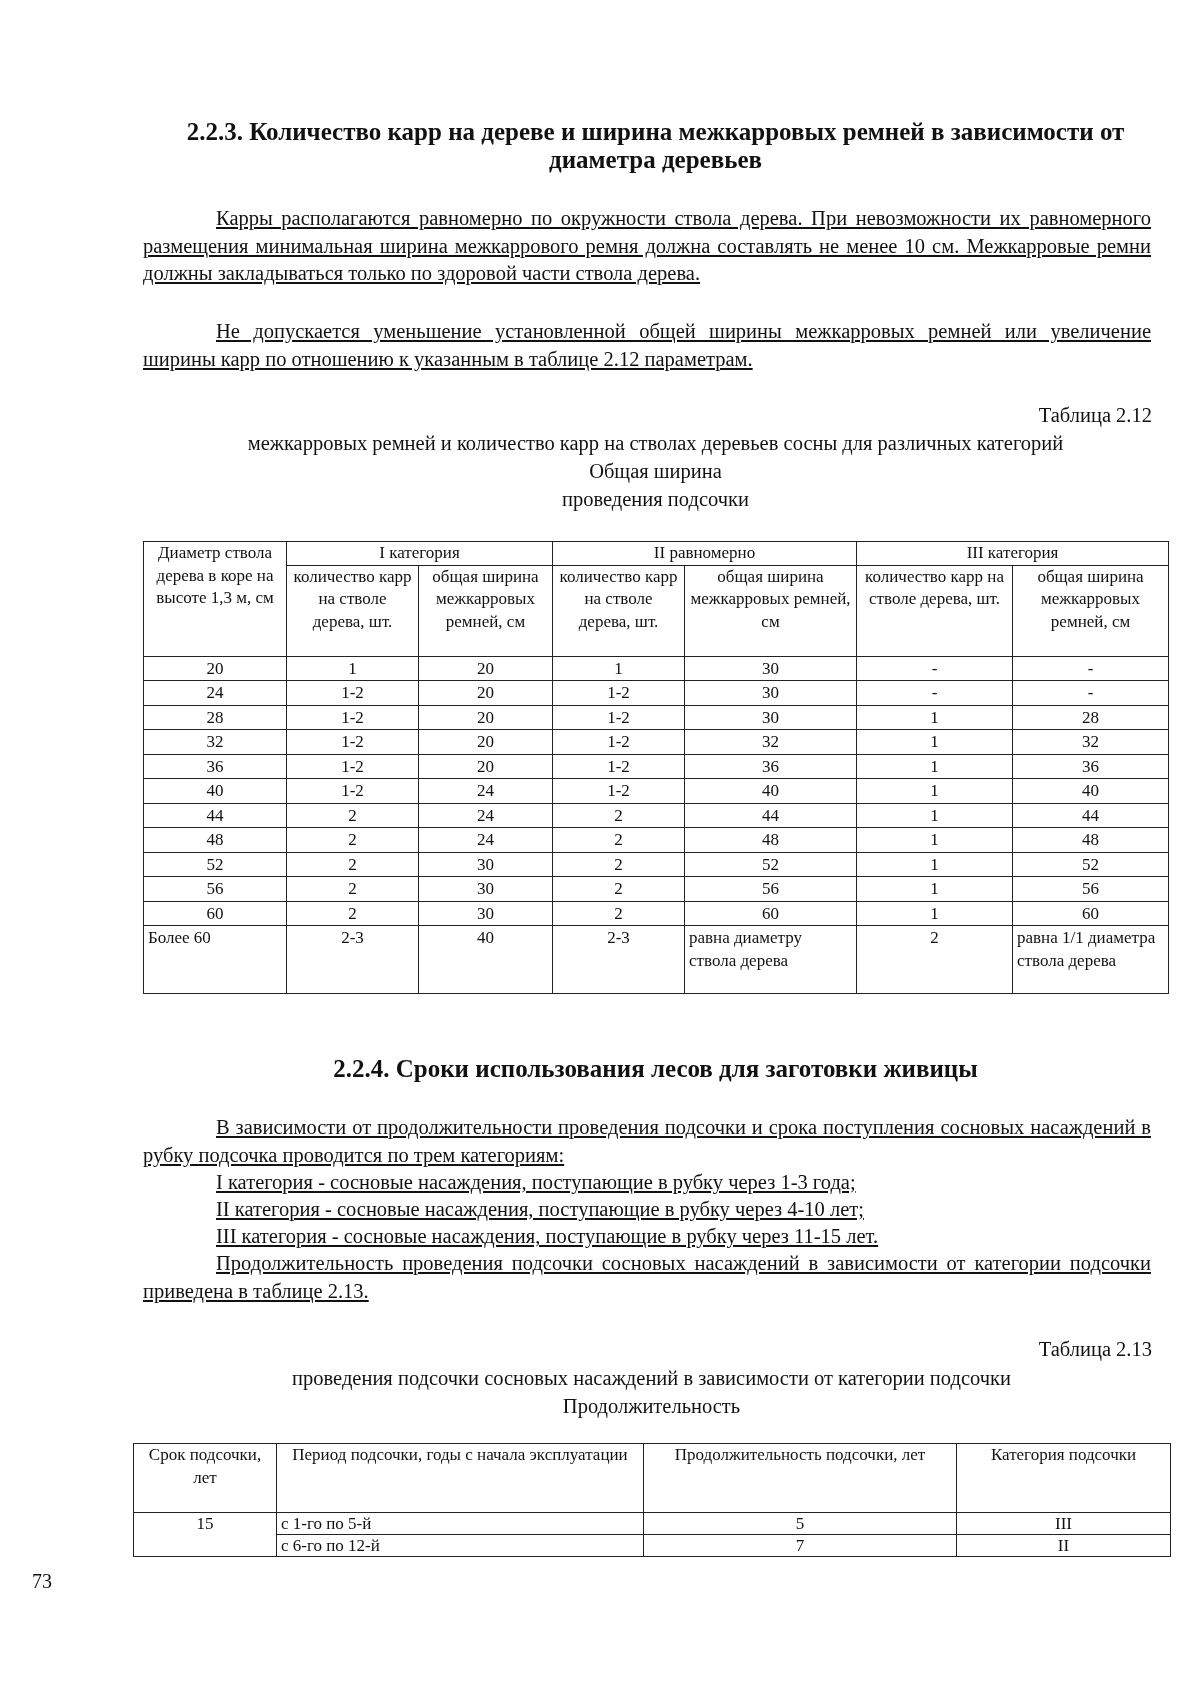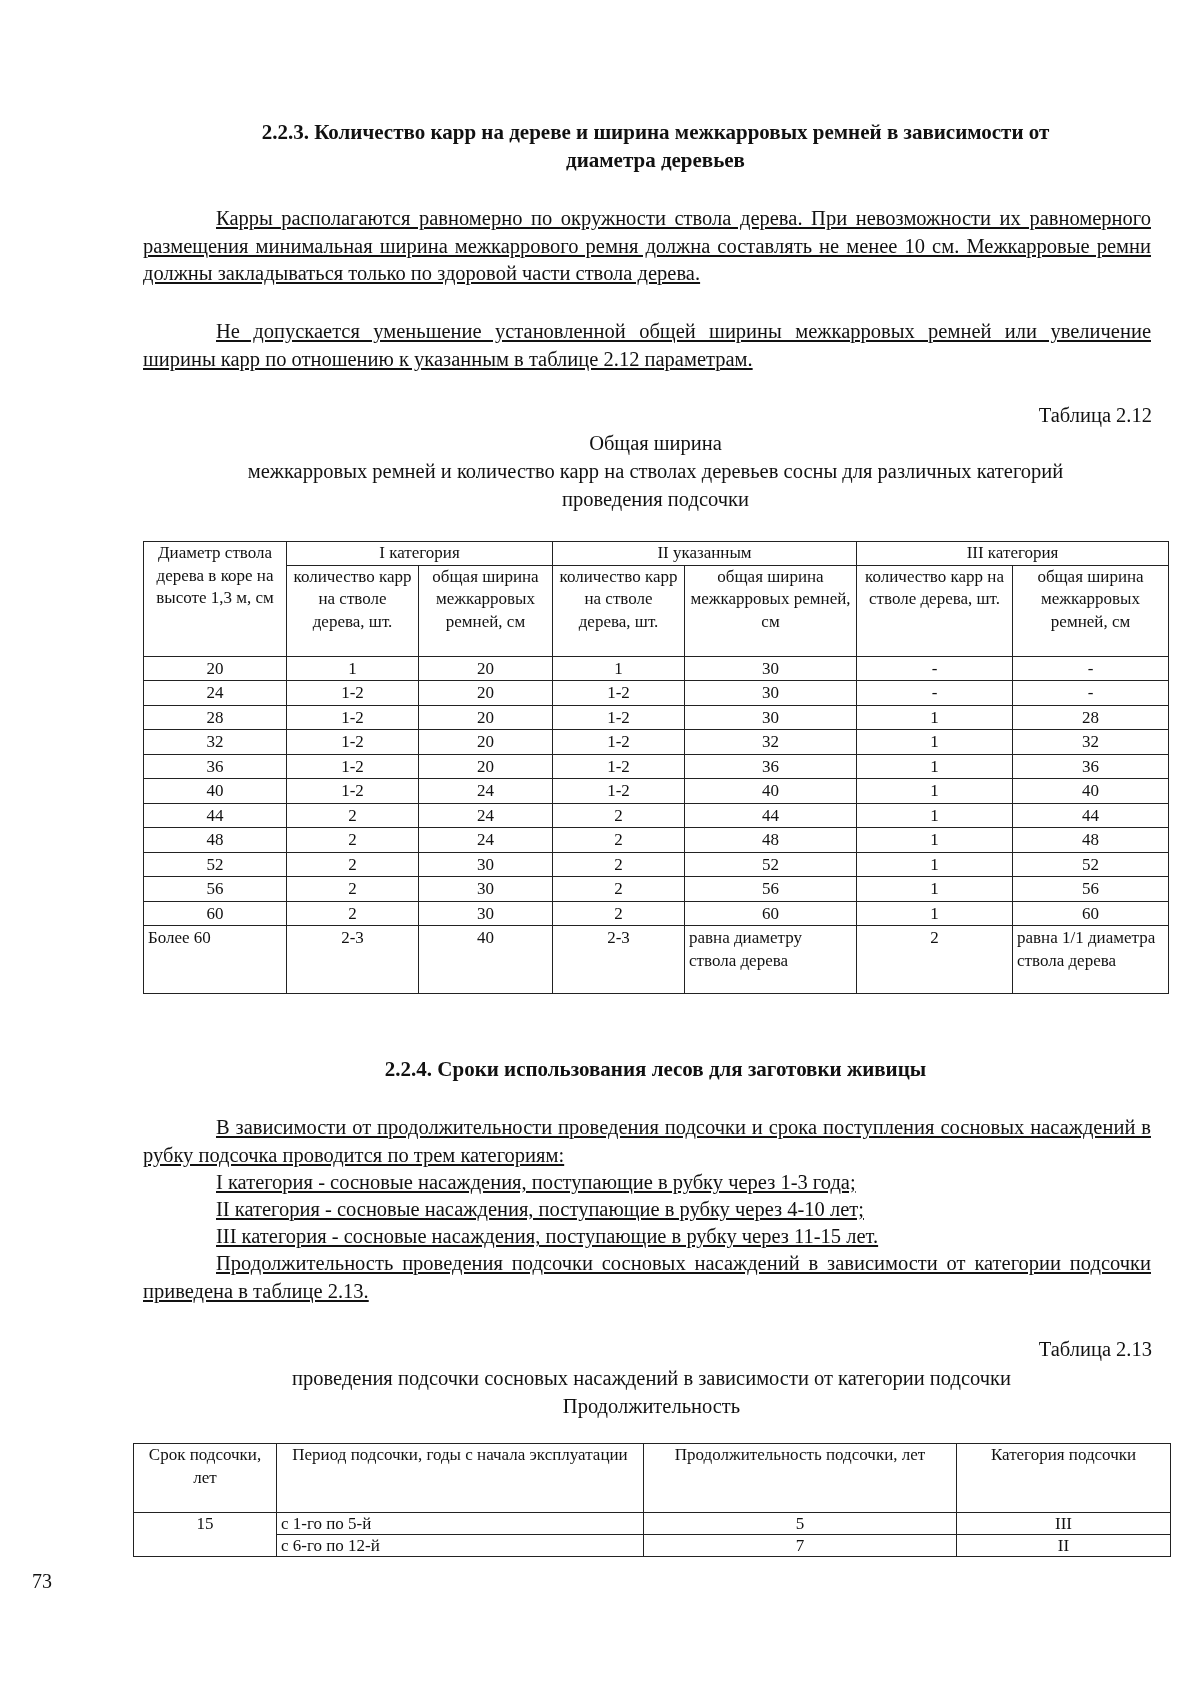--- a/index.html
+++ b/index.html
@@ -10,7 +10,7 @@
     .abs { position: absolute; }
     .heading {
       left: 143px; width: 1025px; text-align: center;
-      font-weight: bold; font-size: 21px; line-height: 28px;
+      font-weight: bold; font-size: 25px; line-height: 28px;
     }
     .para {
       left: 143px; width: 1008px; font-size: 20.5px; line-height: 27.5px;

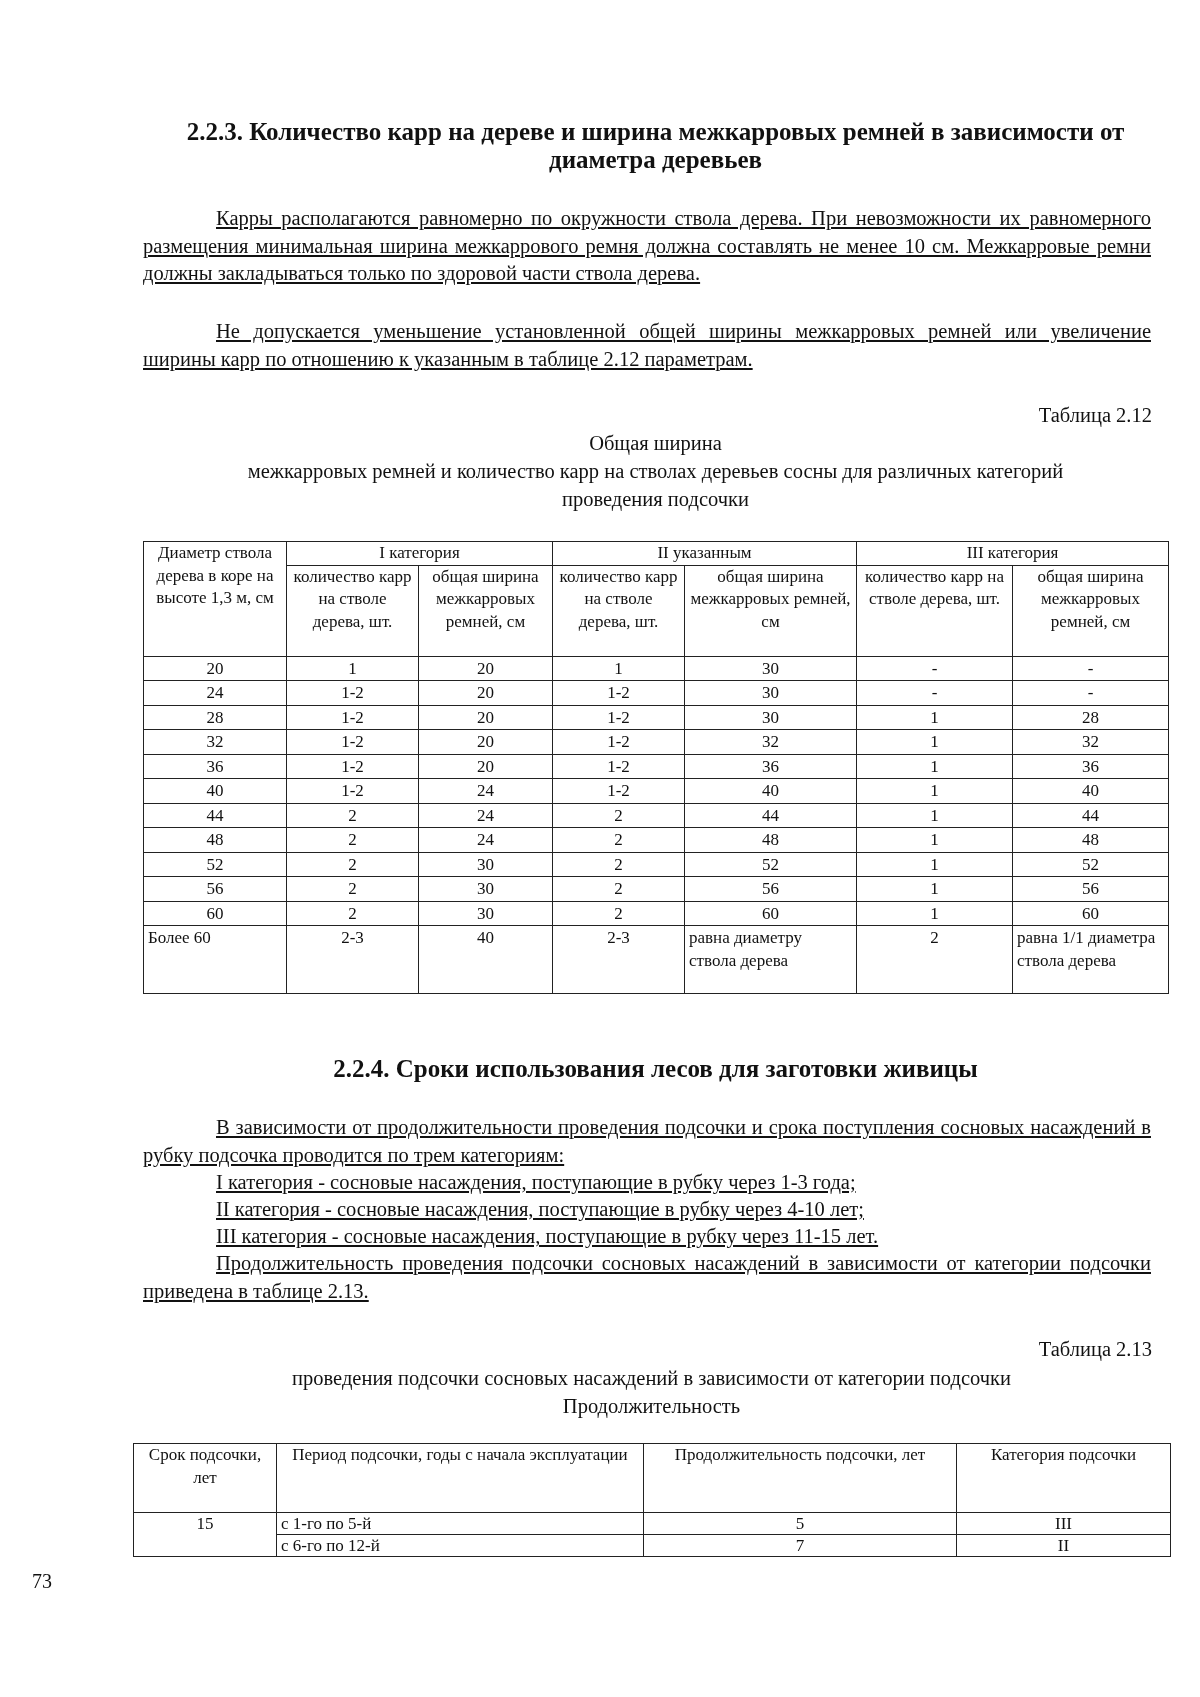--- a/index.html
+++ b/index.html
@@ -54,8 +54,8 @@
 
 <div class="abs caption-right" style="top:401px;">Таблица 2.12</div>
 <div class="abs caption-center" style="top:429px;">
+  <div>межкарровых ремней и количество карр на стволах деревьев сосны для различных категорий</div>
   <div>Общая ширина</div>
-  <div>межкарровых ремней и количество карр на стволах деревьев сосны для различных категорий</div>
   <div>проведения подсочки</div>
 </div>
 

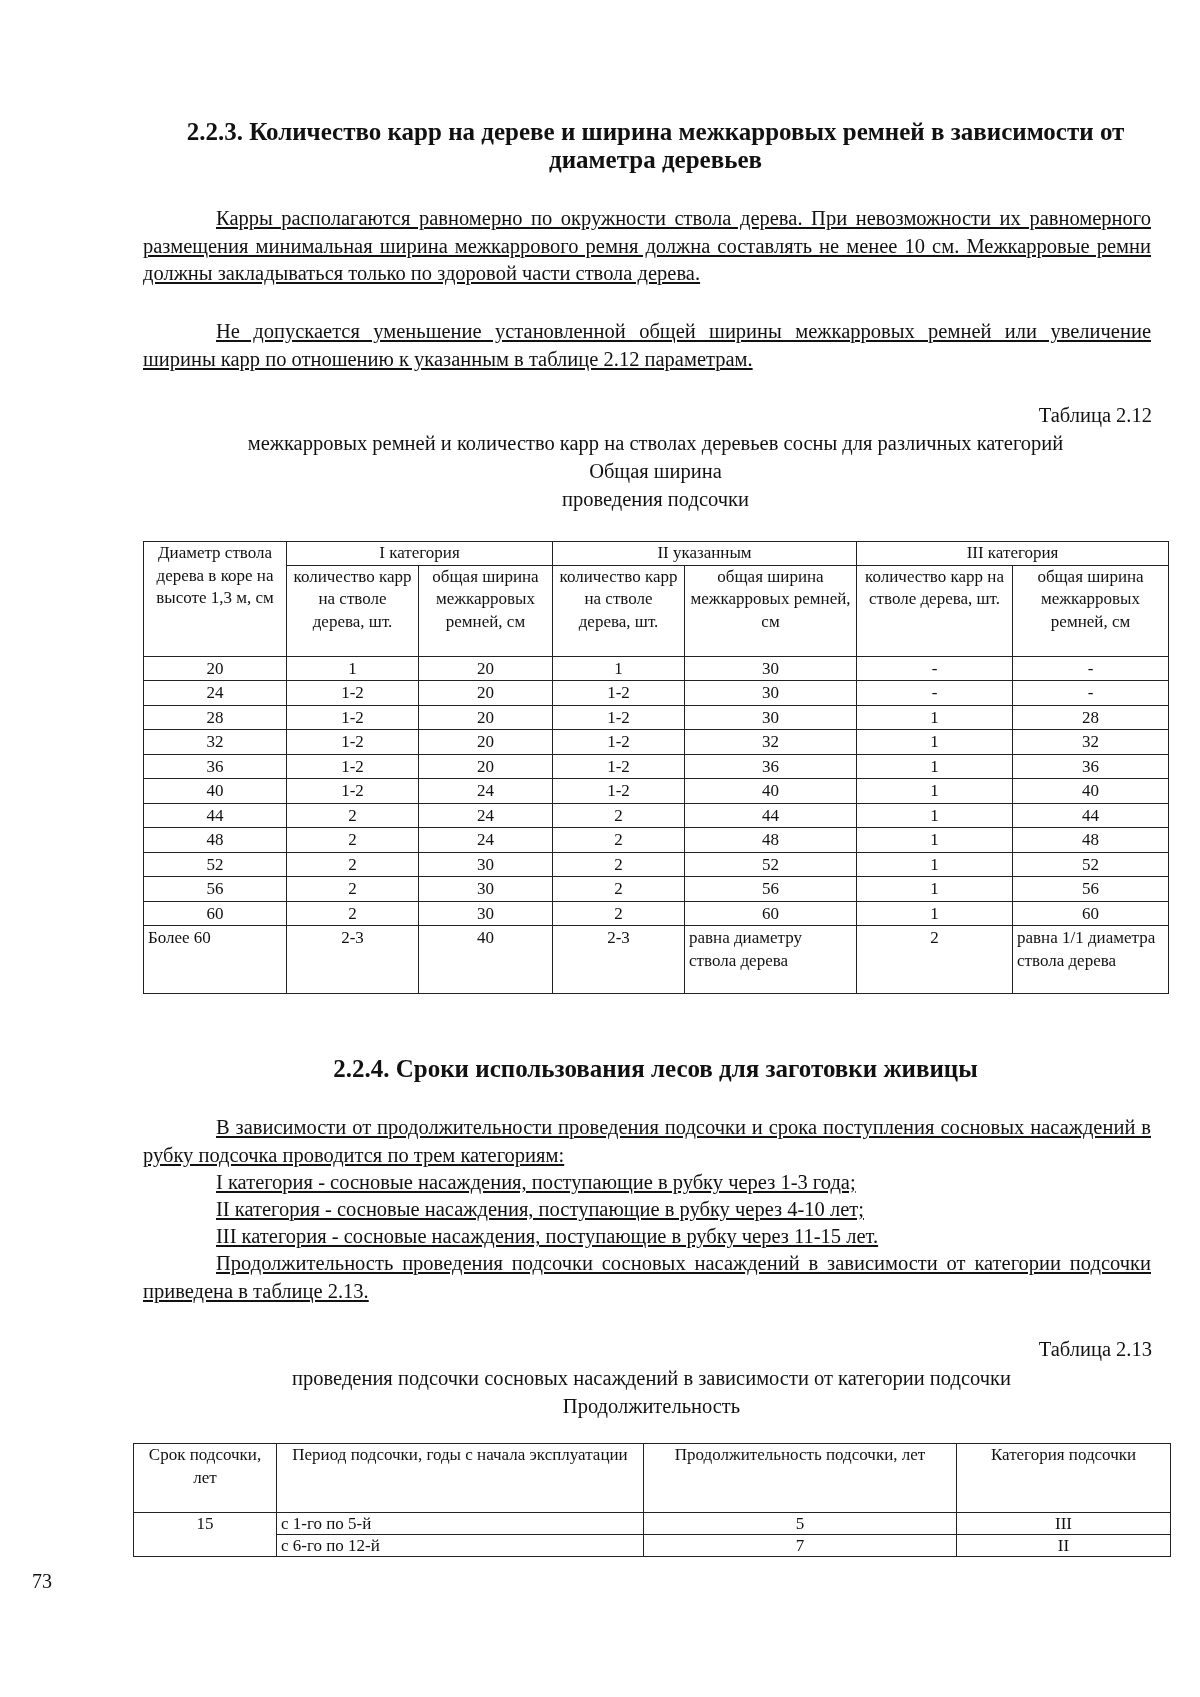--- a/index.html
+++ b/index.html
@@ -73,7 +73,7 @@
       <tr class="h1">
     <td rowspan="2">Диаметр ствола дерева в коре на высоте 1,3 м, см</td>
     <td colspan="2">I категория</td>
-    <td colspan="2">II указанным</td>
+    <td colspan="2">II равномерно</td>
     <td colspan="2">III категория</td>
   </tr>
   <tr class="h2">

